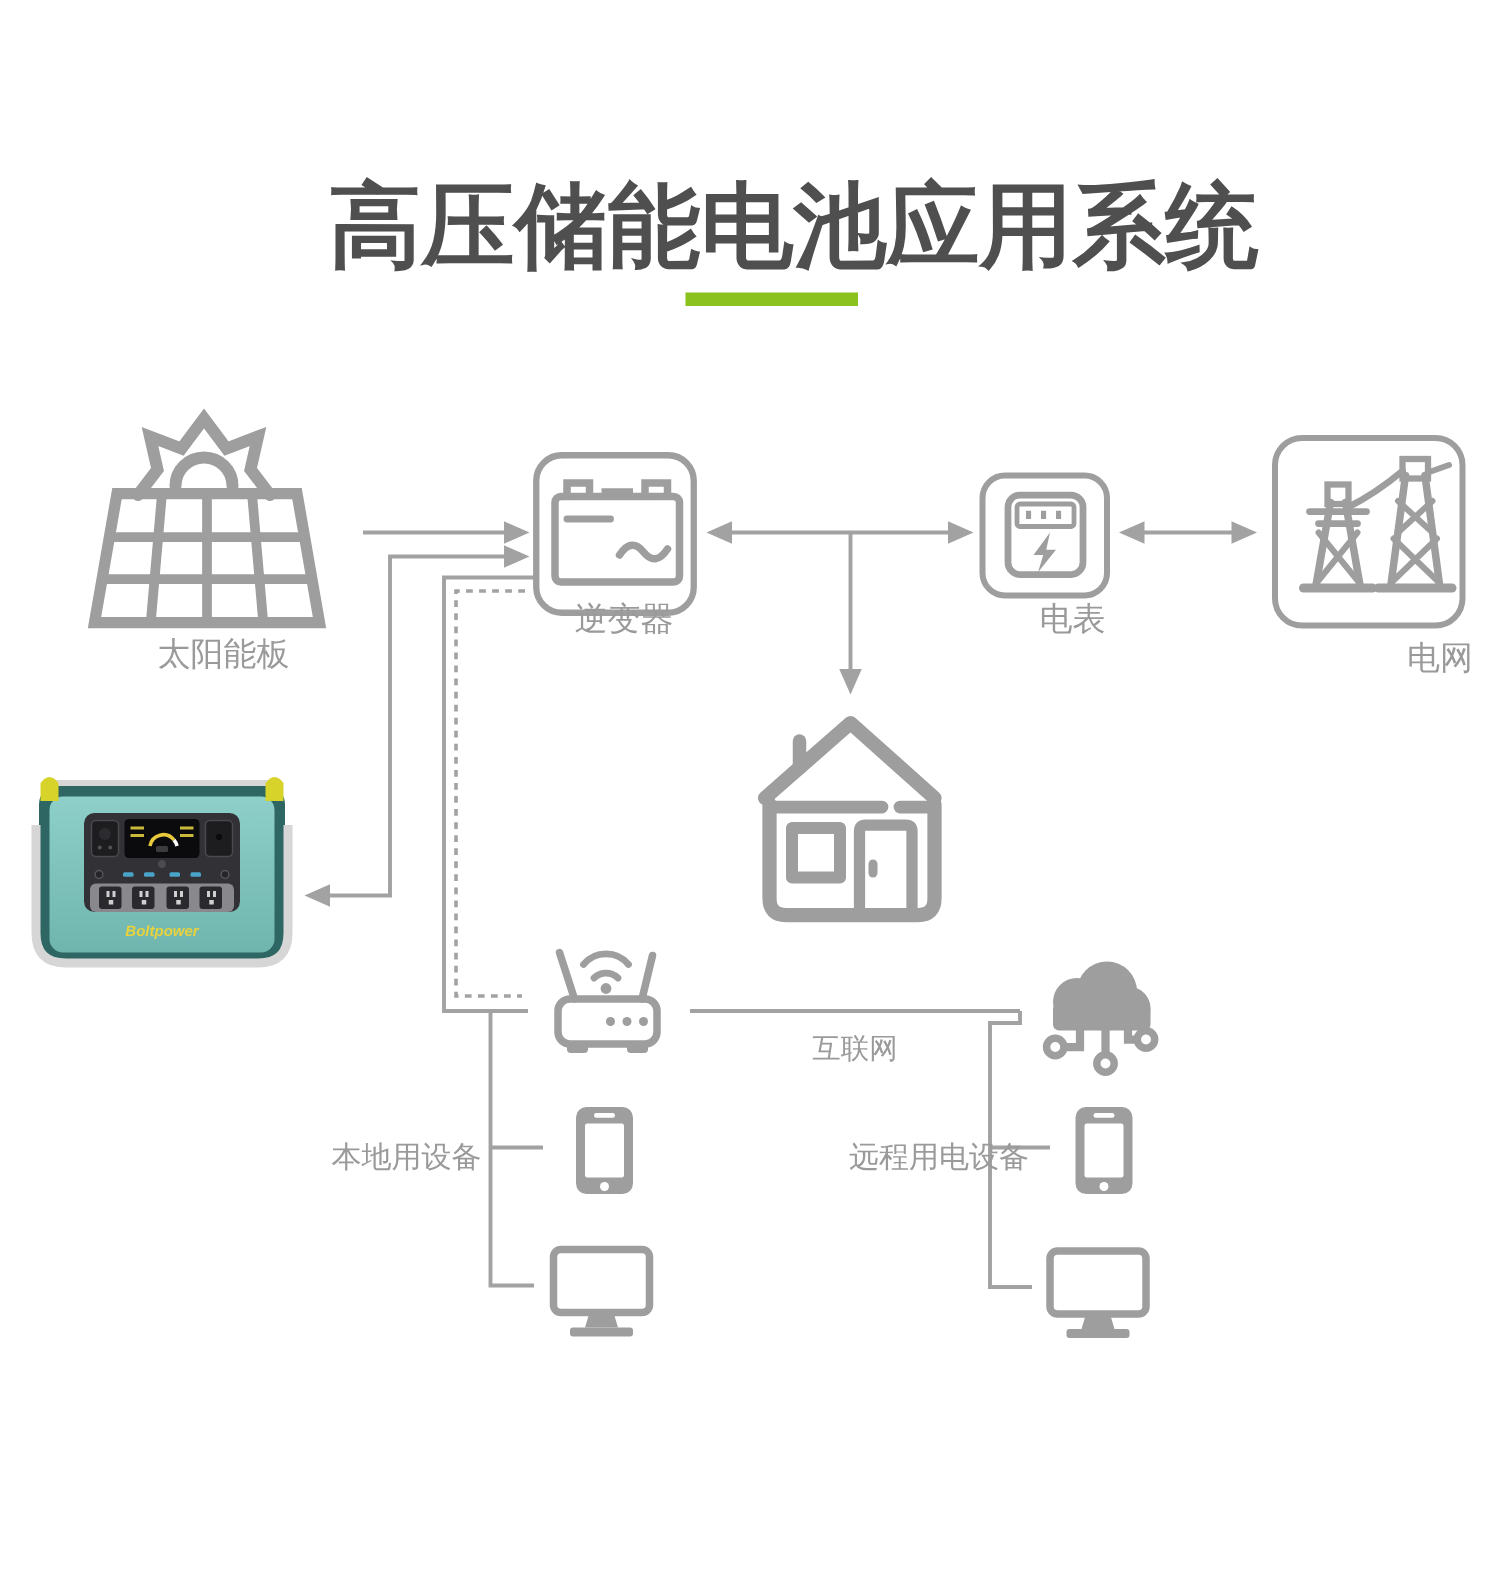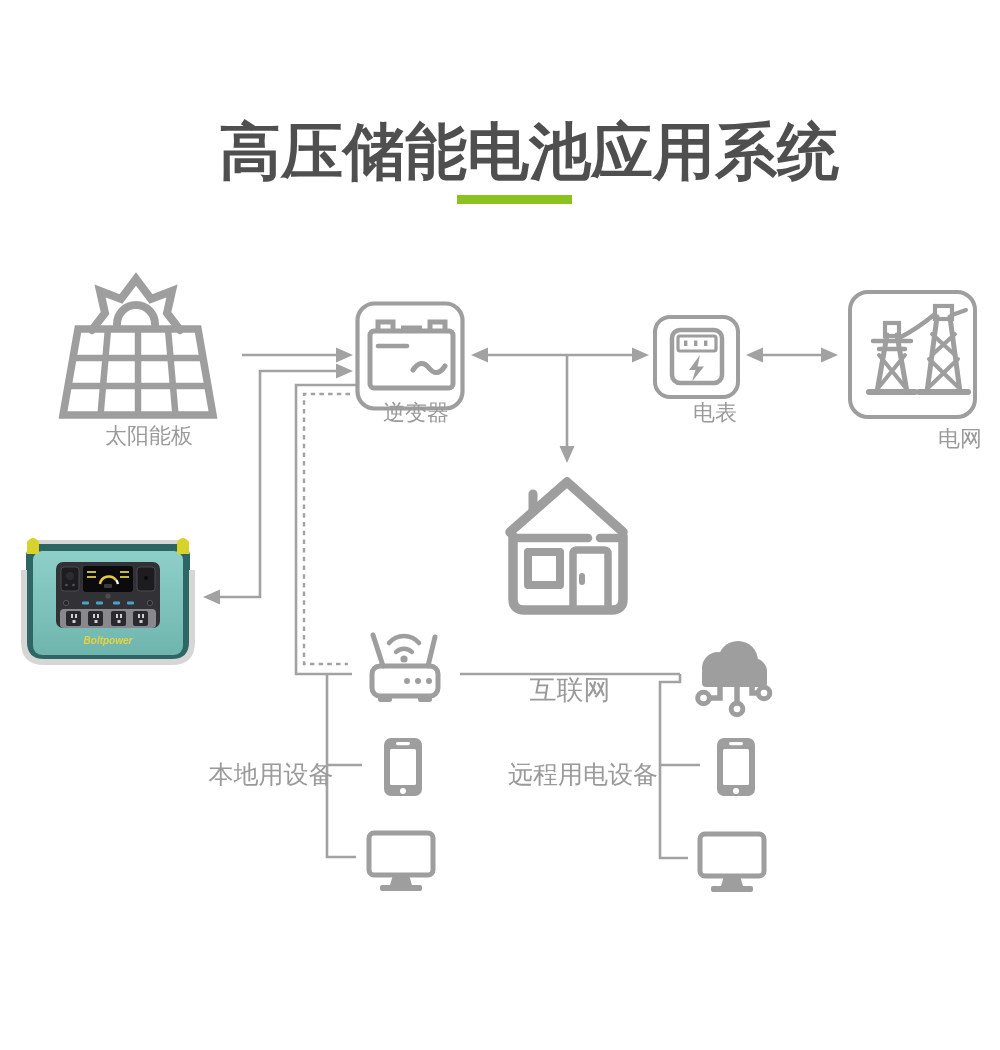--- a/index.html
+++ b/index.html
@@ -177,7 +177,7 @@
     <rect class="fillg" x="14" y="55" width="42" height="6" rx="2"></rect>
   </svg>
 
-  <div class="abs" style="left:18px;top:532px;width:180px;height:140px">
+  <div class="abs" style="left:18px;top:512px;width:180px;height:140px">
     <svg width="180" height="140" viewBox="0 0 180 140">
       <defs>
         <linearGradient id="teal" x1="0" y1="0" x2="0" y2="1">

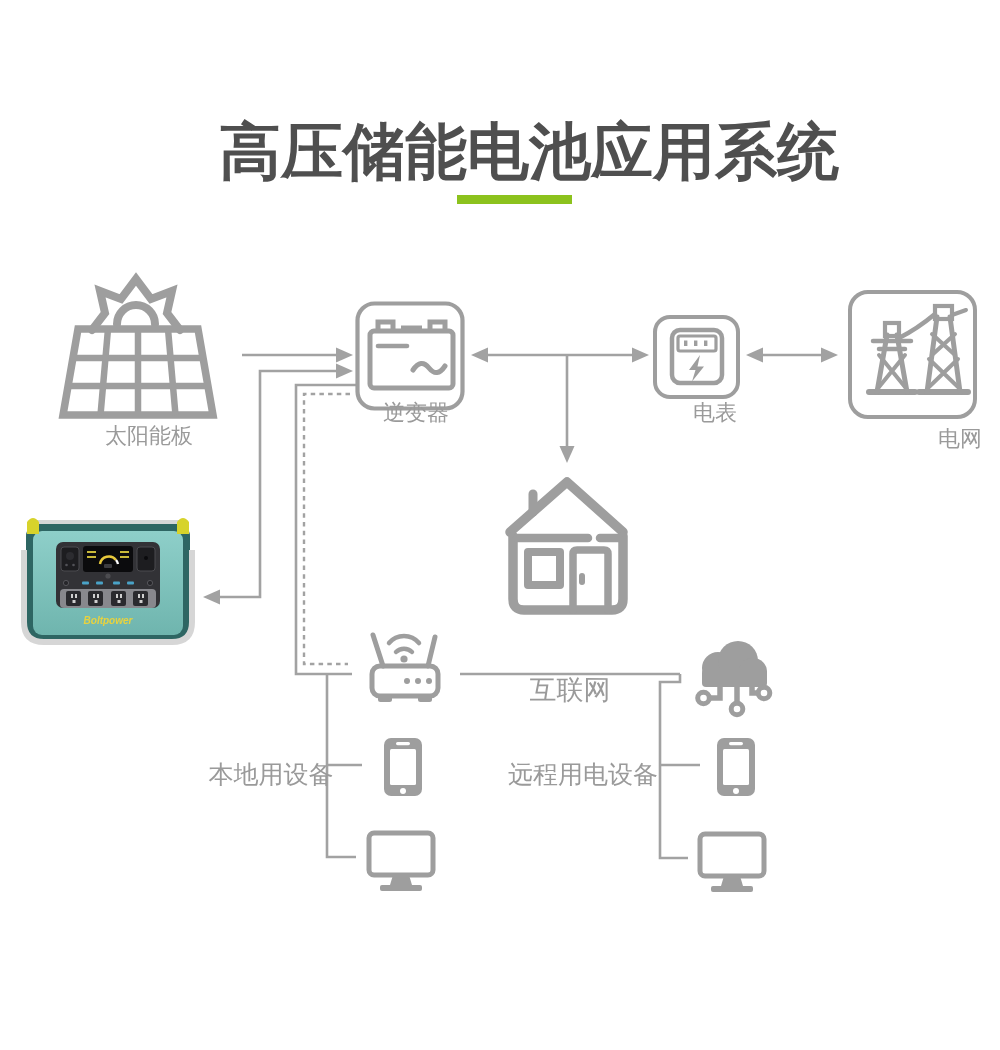--- a/index.html
+++ b/index.html
@@ -149,7 +149,7 @@
       <circle class="o" cx="74" cy="57" r="5.8" stroke-width="5" fill="#ffffff"></circle>
     </g>
   </svg>
-  <div class="lbl" style="left:570px;top:672px;font-size:27px">互联网</div>
+  <div class="lbl" style="left:570px;top:686px;font-size:19px">互联网</div>
 
   <div class="lbl small" style="left:271px;top:758px">本地用设备</div>
   <svg class="layer icon" style="left:382px;top:736px" width="42" height="62" viewBox="0 0 42 62">

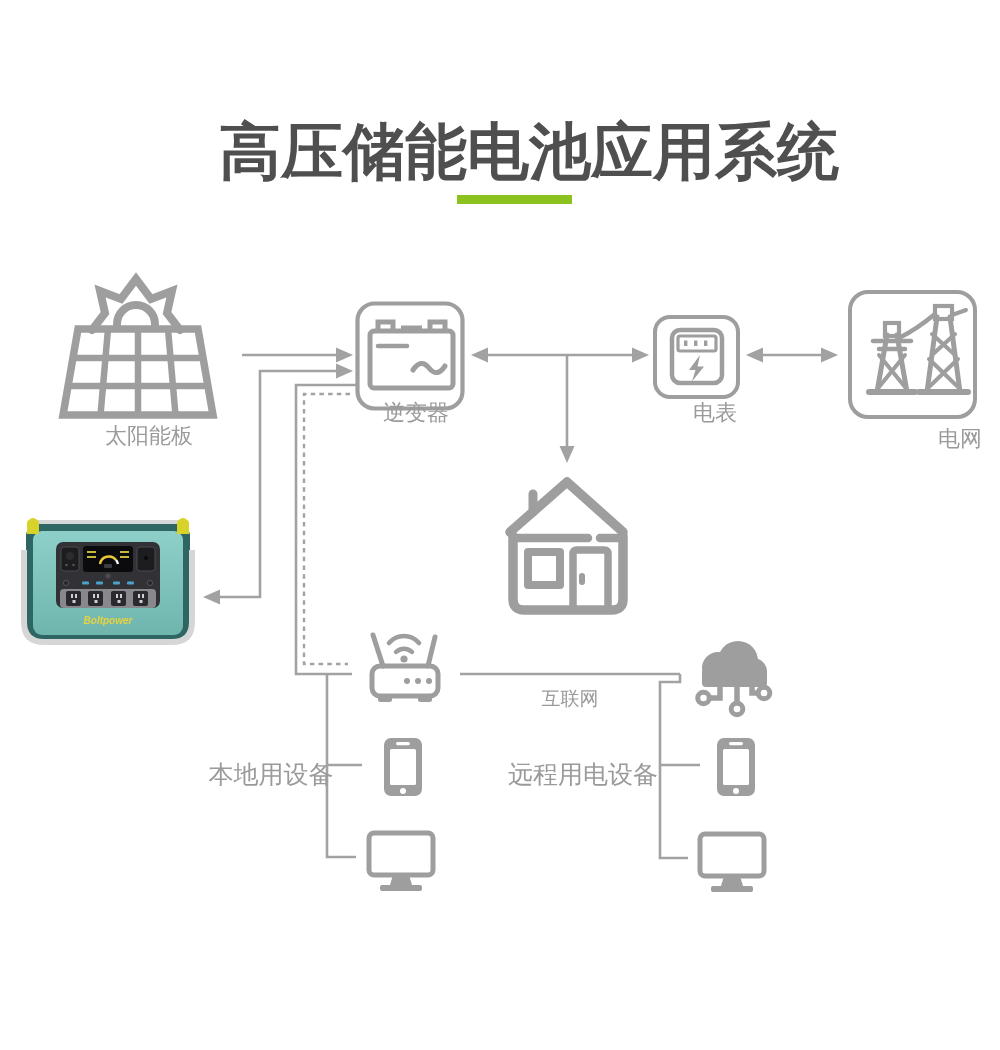--- a/index.html
+++ b/index.html
@@ -9,7 +9,7 @@
          font-size:62px;line-height:1.05;font-weight:900;color:#4f4f4f;white-space:nowrap;letter-spacing:0px;}
   .underline{position:absolute;left:457px;top:195px;width:115px;height:9px;background:#8cc21d;}
   .lbl{position:absolute;transform:translateX(-50%);color:#9a9a9a;font-size:22px;white-space:nowrap;}
-  .lbl.small{font-size:25px;text-align:right;}
+  .lbl.small{font-size:20px;text-align:right;}
   svg.layer{position:absolute;left:0;top:0;}
   .conn{stroke:#a2a2a2;stroke-width:2.6;fill:none;}
   .conn.dash{stroke-dasharray:4.5 4.2;stroke-width:2.4;}

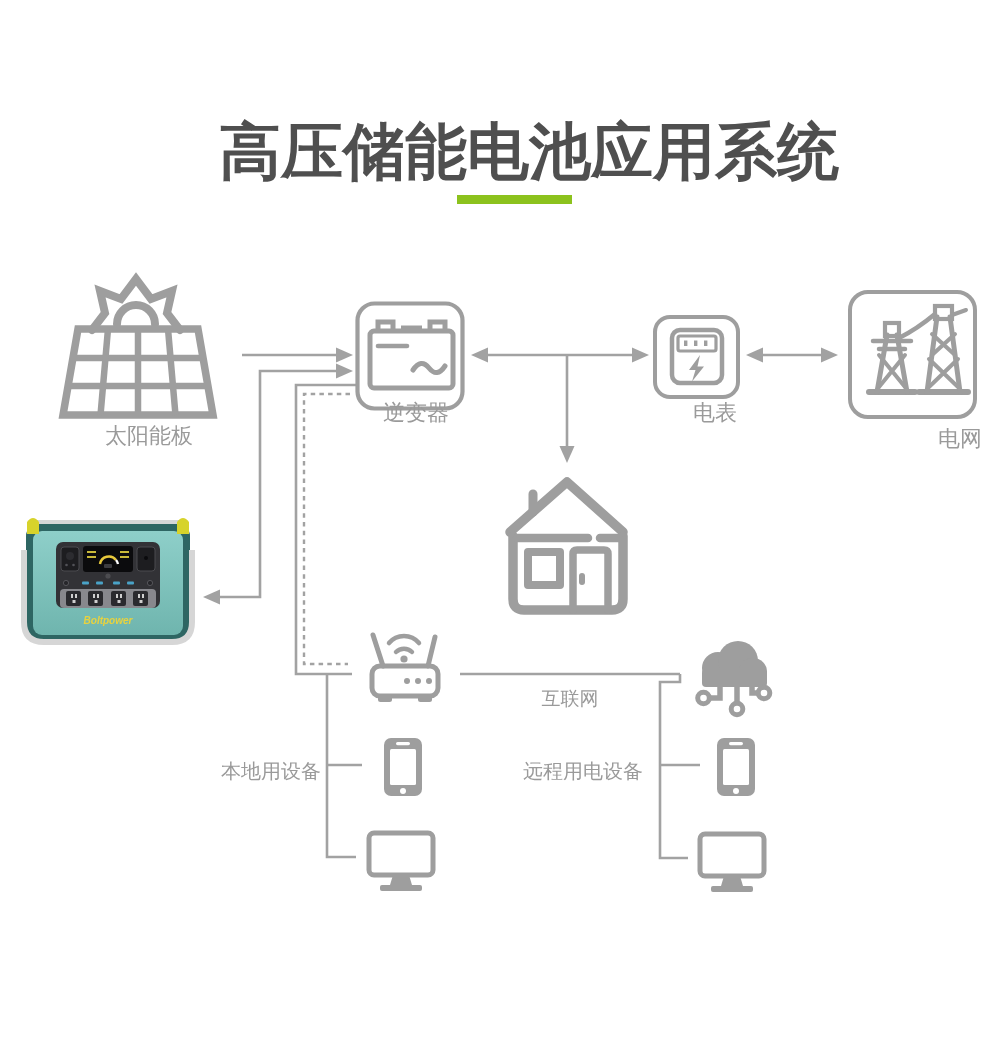--- a/index.html
+++ b/index.html
@@ -164,7 +164,7 @@
     <rect class="fillg" x="14" y="55" width="42" height="6" rx="2"></rect>
   </svg>
 
-  <div class="lbl small" style="left:583px;top:758px">远程用电设备</div>
+  <div class="lbl small" style="left:626px;top:758px">远程用电设备</div>
   <svg class="layer icon" style="left:715px;top:736px" width="42" height="62" viewBox="0 0 42 62">
     <rect class="fillg" x="2" y="2" width="38" height="58" rx="7"></rect>
     <rect x="8" y="13" width="26" height="36" rx="1.5" fill="#ffffff"></rect>

